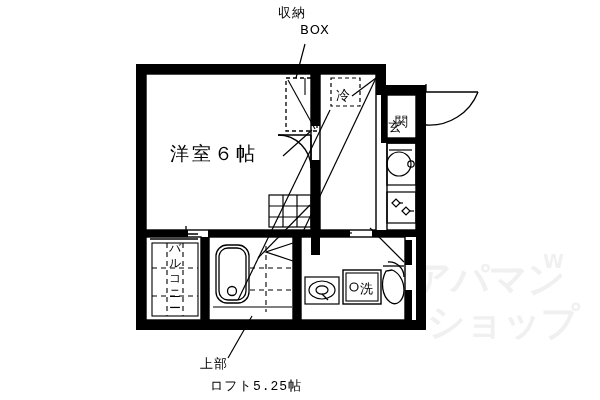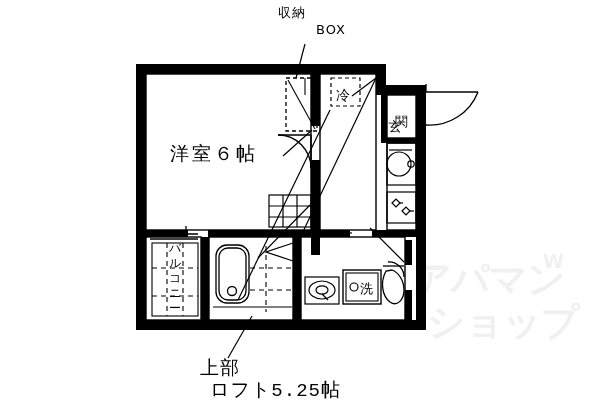--- a/index.html
+++ b/index.html
@@ -211,7 +211,7 @@
 </svg>
 
 <div class="lbl lbl-title" style="left:278px;top:4px;">収納</div>
-<div class="lbl lbl-title" style="left:316px;top:22px;">BOX</div>
+<div class="lbl lbl-title" style="left:300px;top:22px;">BOX</div>
 
 <div class="lbl lbl-small" style="left:200px;top:355px;">上部</div>
 <div class="lbl lbl-small" style="left:210px;top:377px;font-family:Liberation Mono, monospace;">ロフト5.25帖</div>

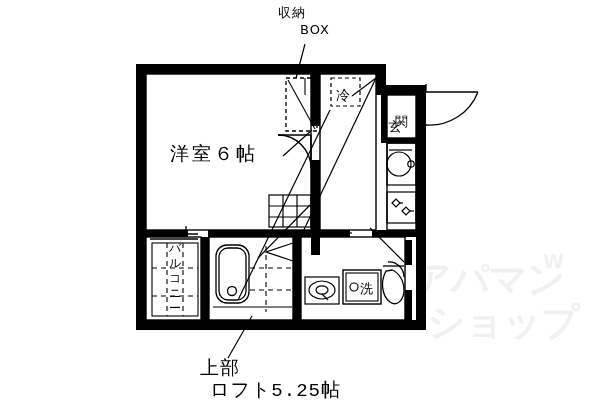--- a/index.html
+++ b/index.html
@@ -11,7 +11,7 @@
   #floorplan{position:absolute;left:0;top:0;width:600px;height:400px;}
   .lbl{position:absolute;white-space:pre;color:#000;}
   .lbl-title{font-size:13px;letter-spacing:1px;text-align:right;}
-  .lbl-small{font-size:19px;letter-spacing:1px;}
+  .lbl-small{font-size:13px;letter-spacing:1px;}
 </style>
 </head>
 <body>

